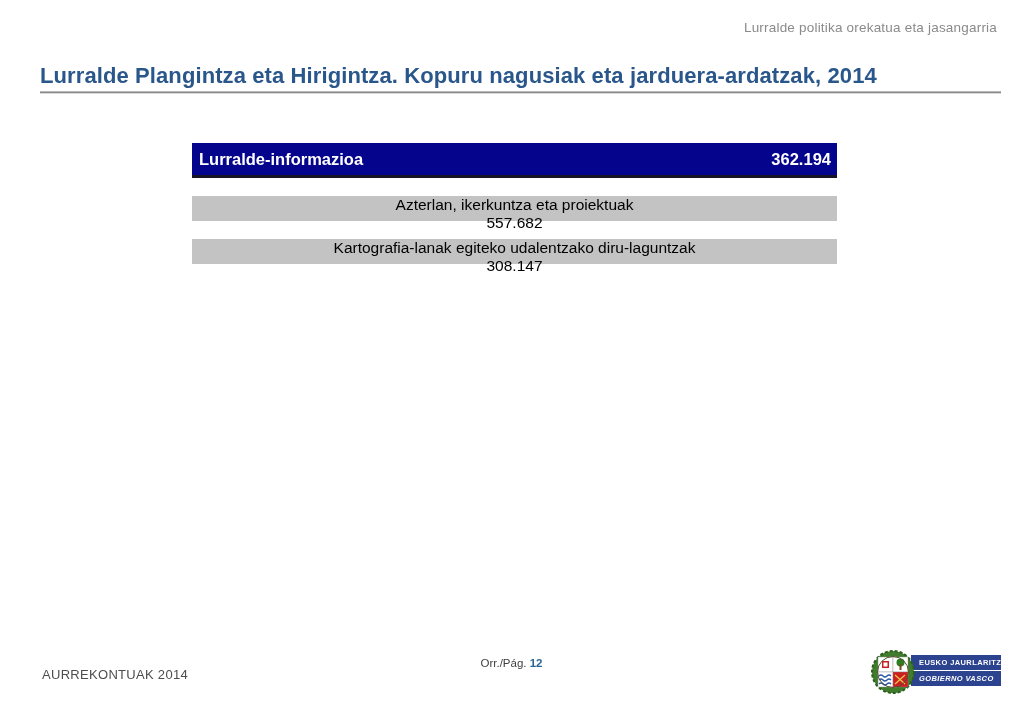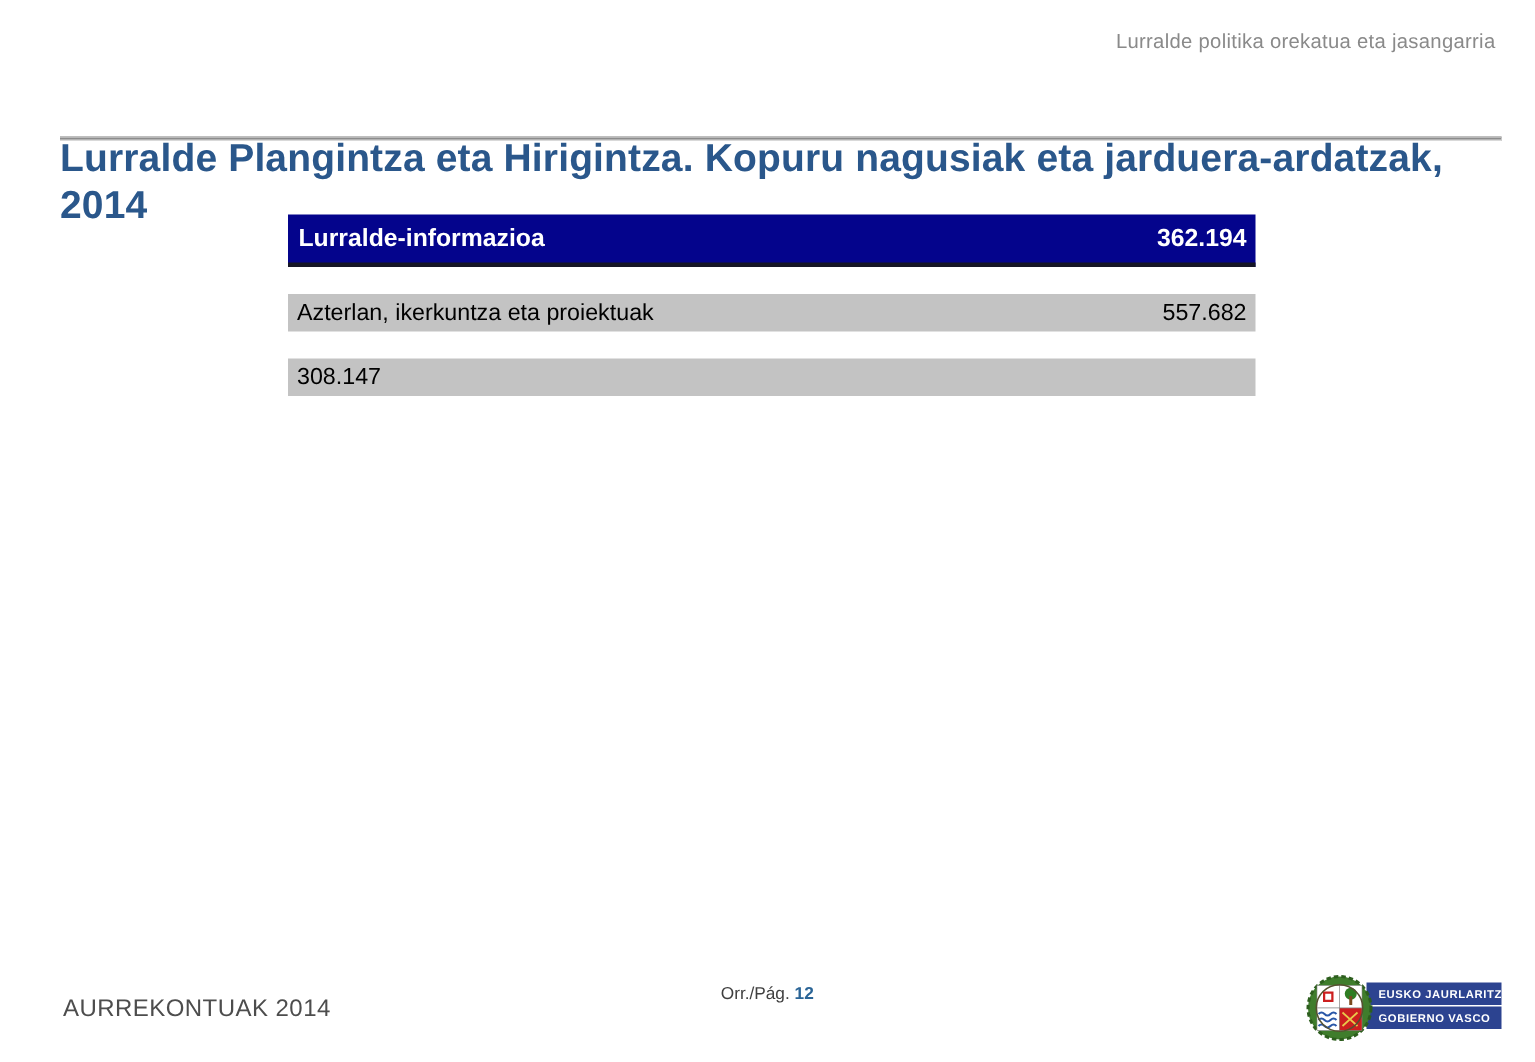--- a/index.html
+++ b/index.html
@@ -29,11 +29,10 @@
     top: 63px;
     left: 40px;
     width: 960px;
-    font-size: 26px;
+    font-size: 22px;
     font-weight: bold;
     color: #2a578b;
     letter-spacing: 0.1px;
-    margin-top: 27px;
   }
 
   .title-rule {

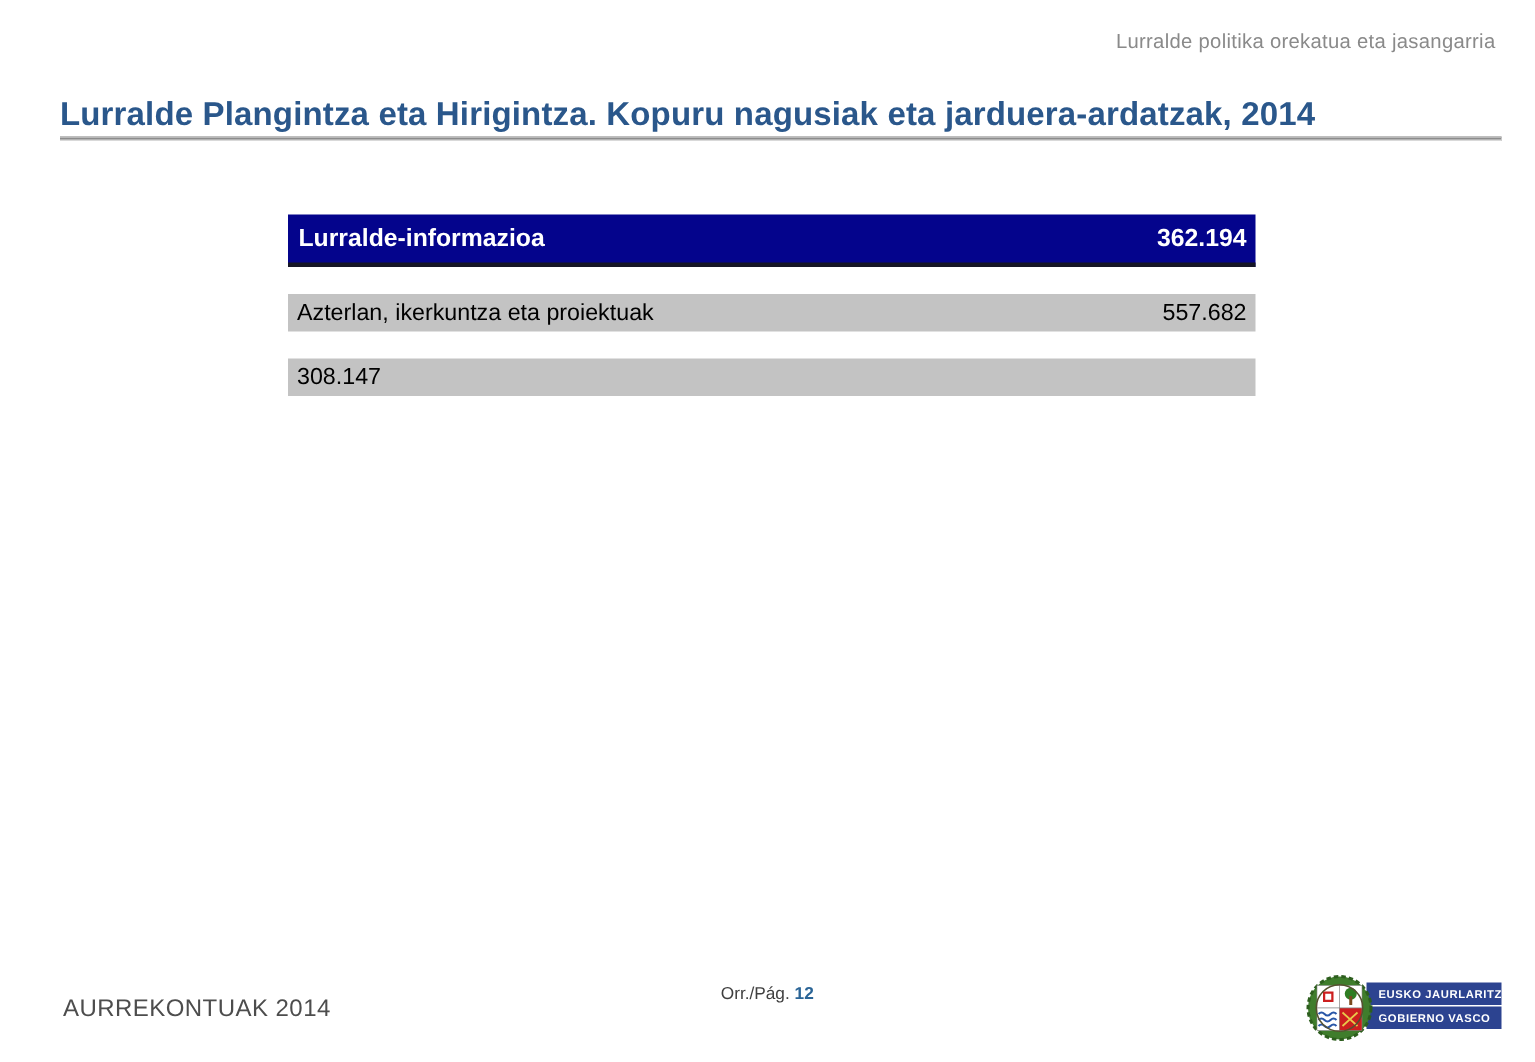--- a/index.html
+++ b/index.html
@@ -76,6 +76,7 @@
     font-size: 15.5px;
     padding: 0 6px 0 6px;
     margin-top: 18px;
+    flex-direction: column;
   }
   .table-row:first-of-type { margin-top: 19px; }
 

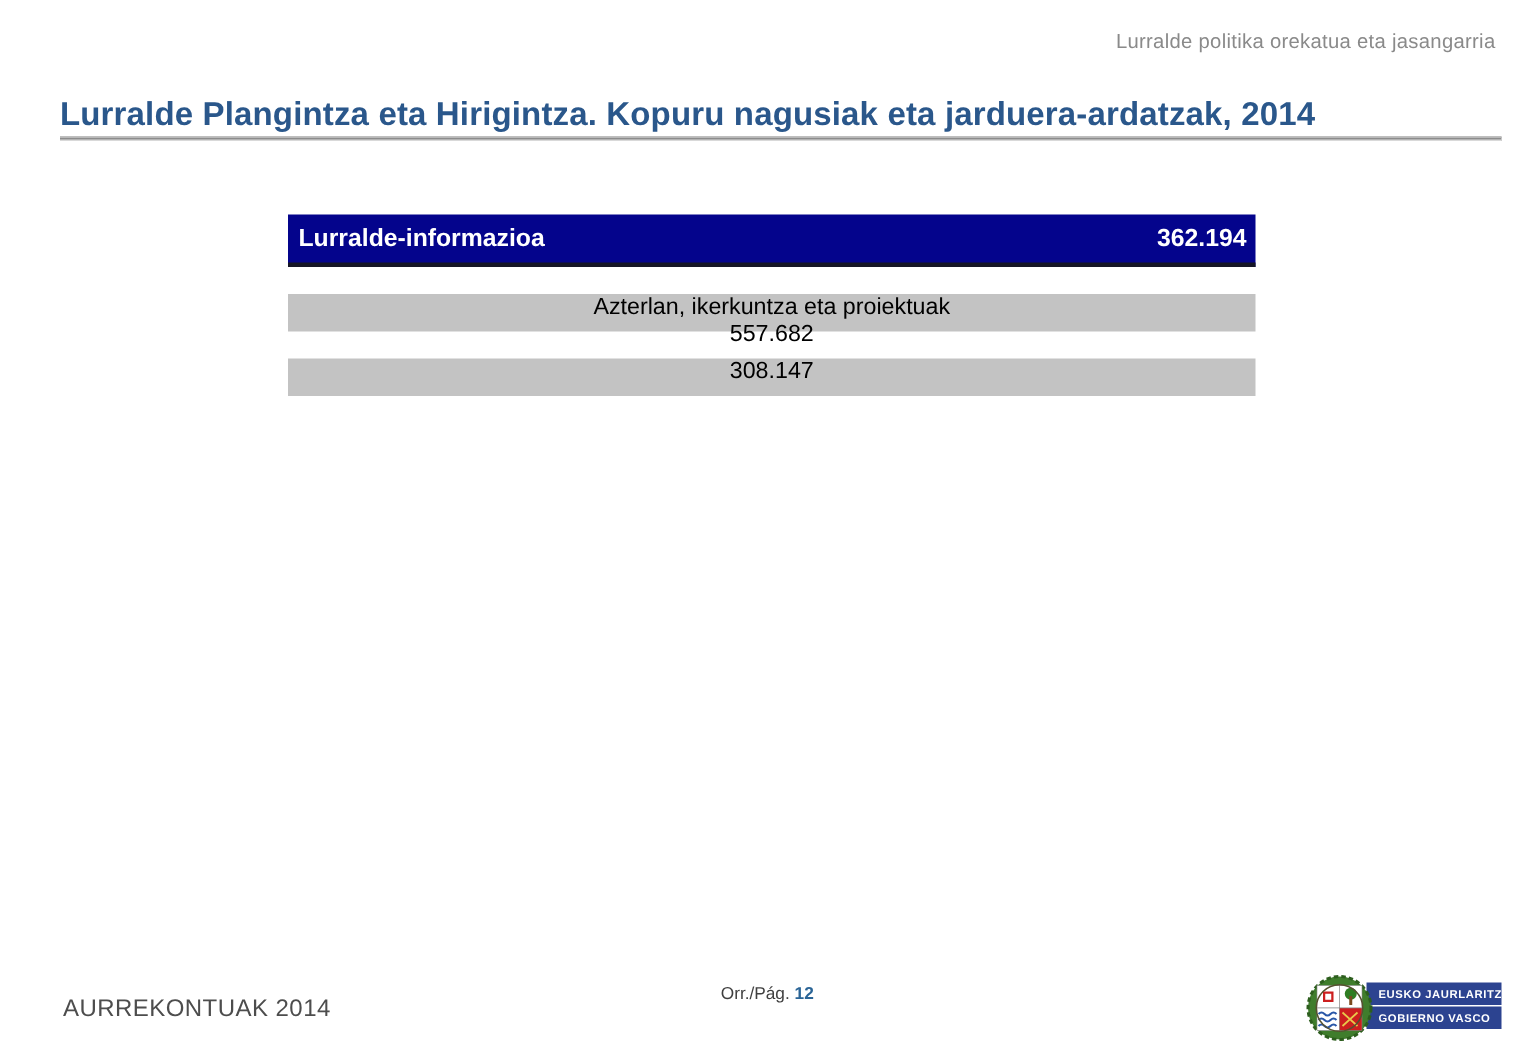--- a/index.html
+++ b/index.html
@@ -162,6 +162,7 @@
 
 
     <div class="table-row">
+      <span>Kartografia-lanak egiteko udalentzako diru-laguntzak</span>
       <span class="row-value">308.147</span>
     </div>
 

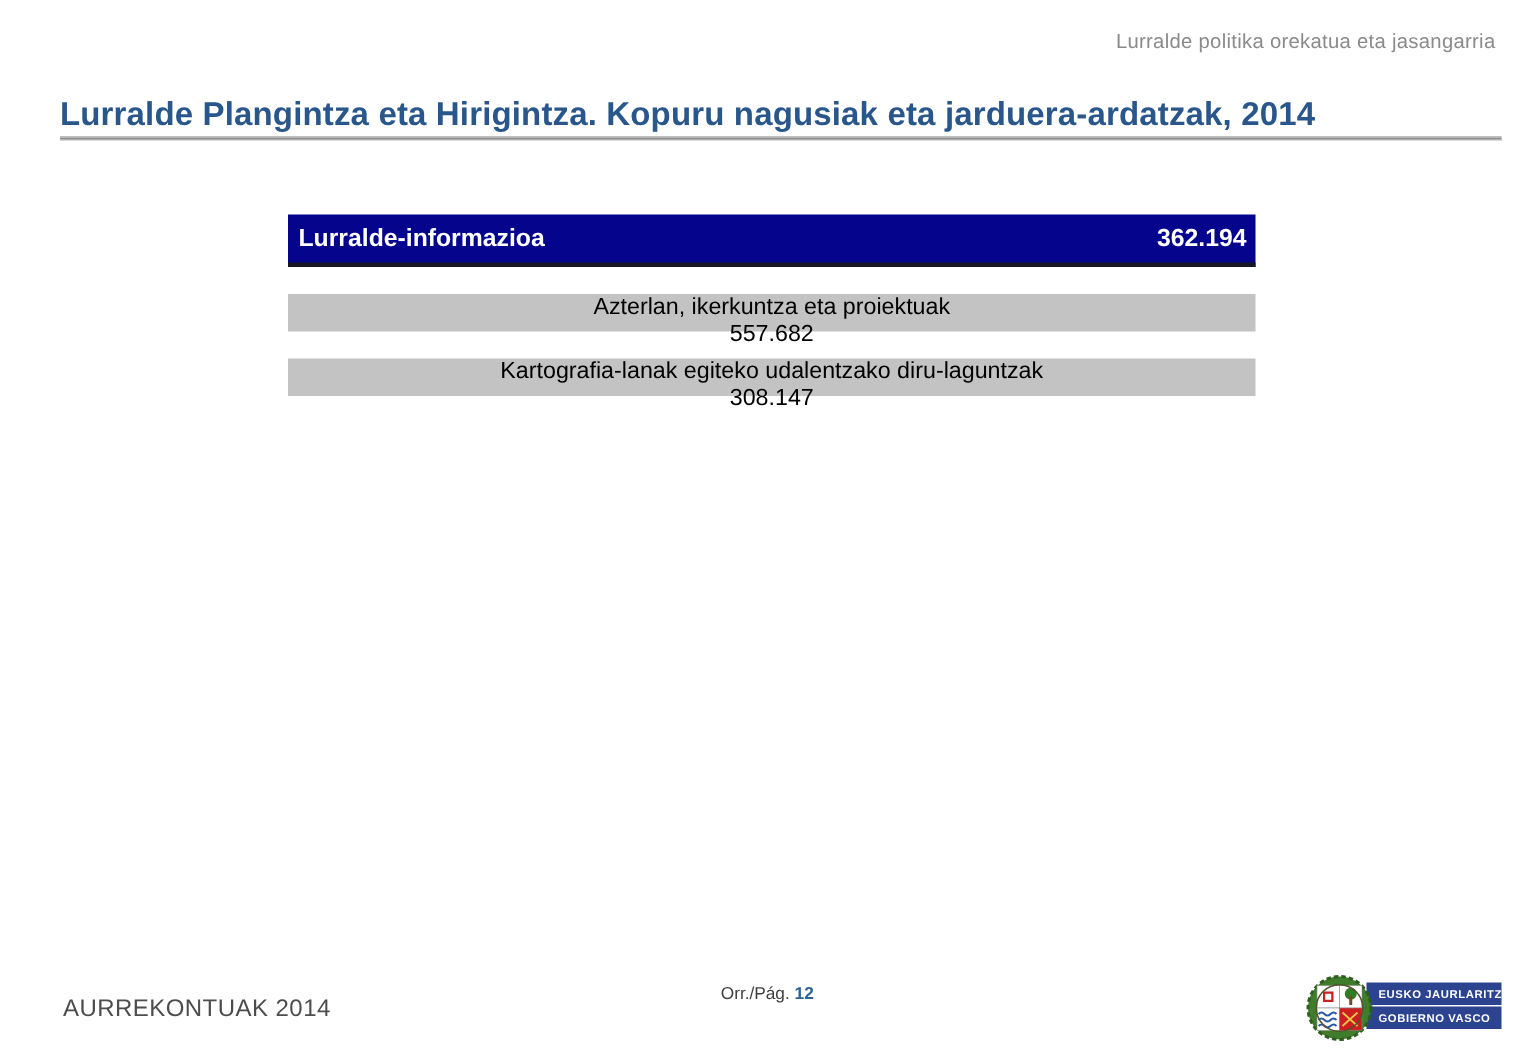--- a/index.html
+++ b/index.html
@@ -86,7 +86,7 @@
     position: absolute;
     left: 42px;
     bottom: 26px;
-    font-size: 16px;
+    font-size: 13px;
     color: #4d4d4d;
     letter-spacing: 0.3px;
   }

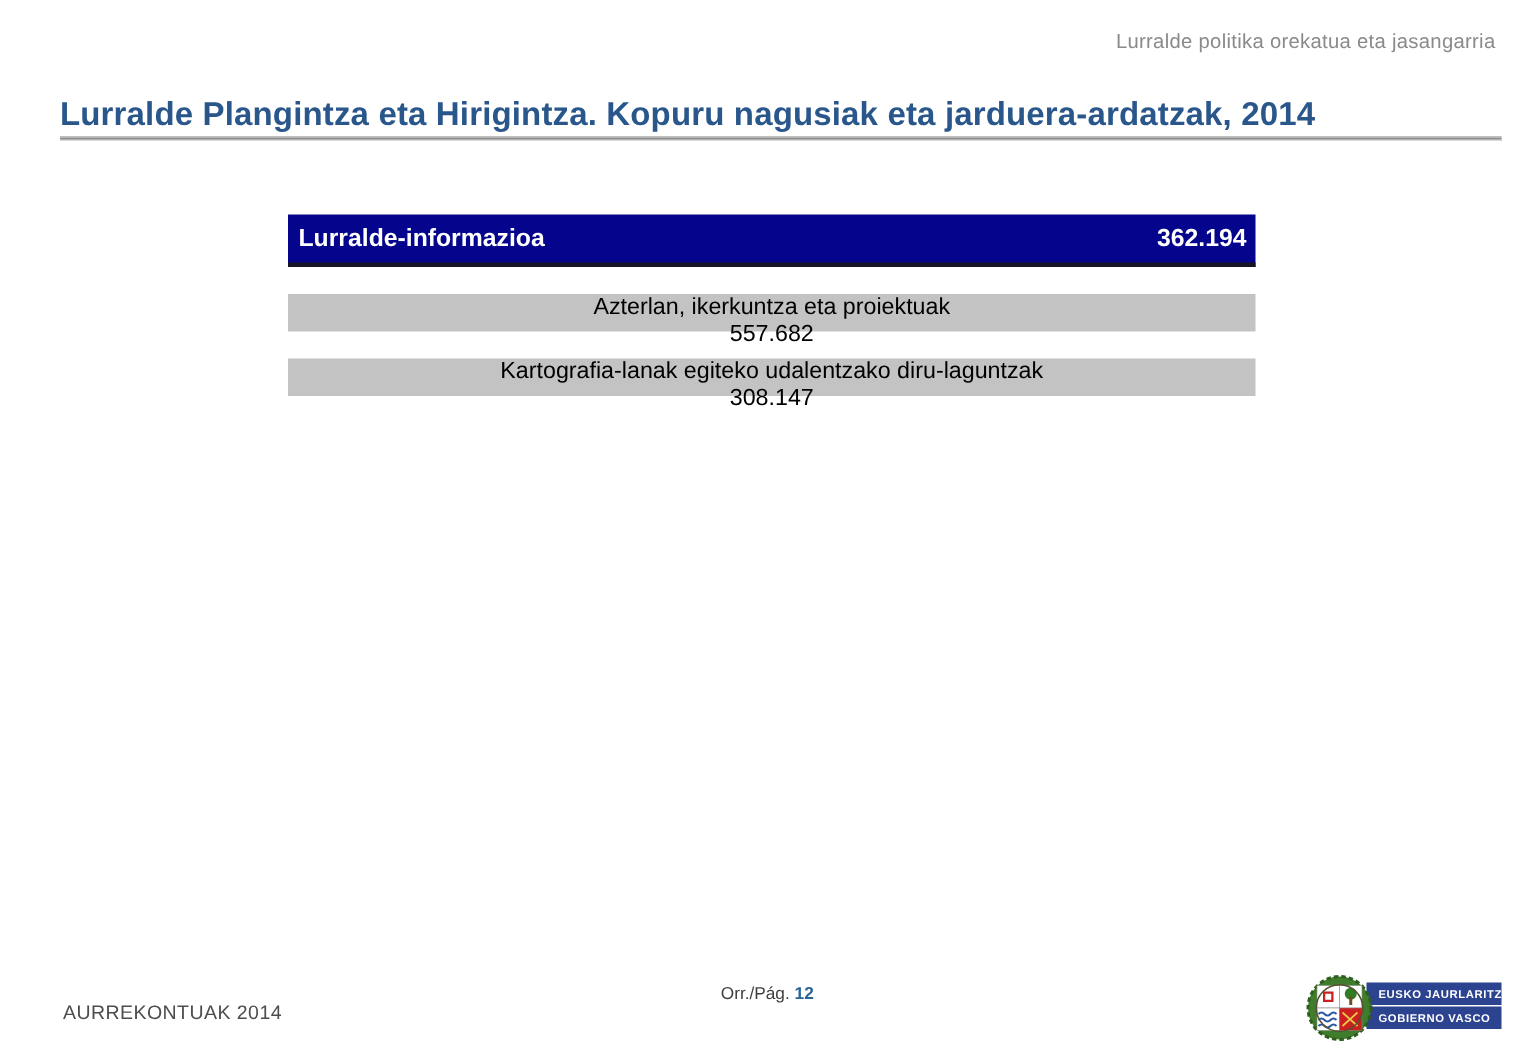--- a/index.html
+++ b/index.html
@@ -128,7 +128,7 @@
     padding: 3px 14px 3px 8px;
     white-space: nowrap;
   }
-  .logo-bar + .logo-bar { margin-top: 1px; }
+  .logo-bar + .logo-bar { margin-top: 1px; font-style: italic; }
   .logo-emblem {
     position: absolute;
     left: 0;

